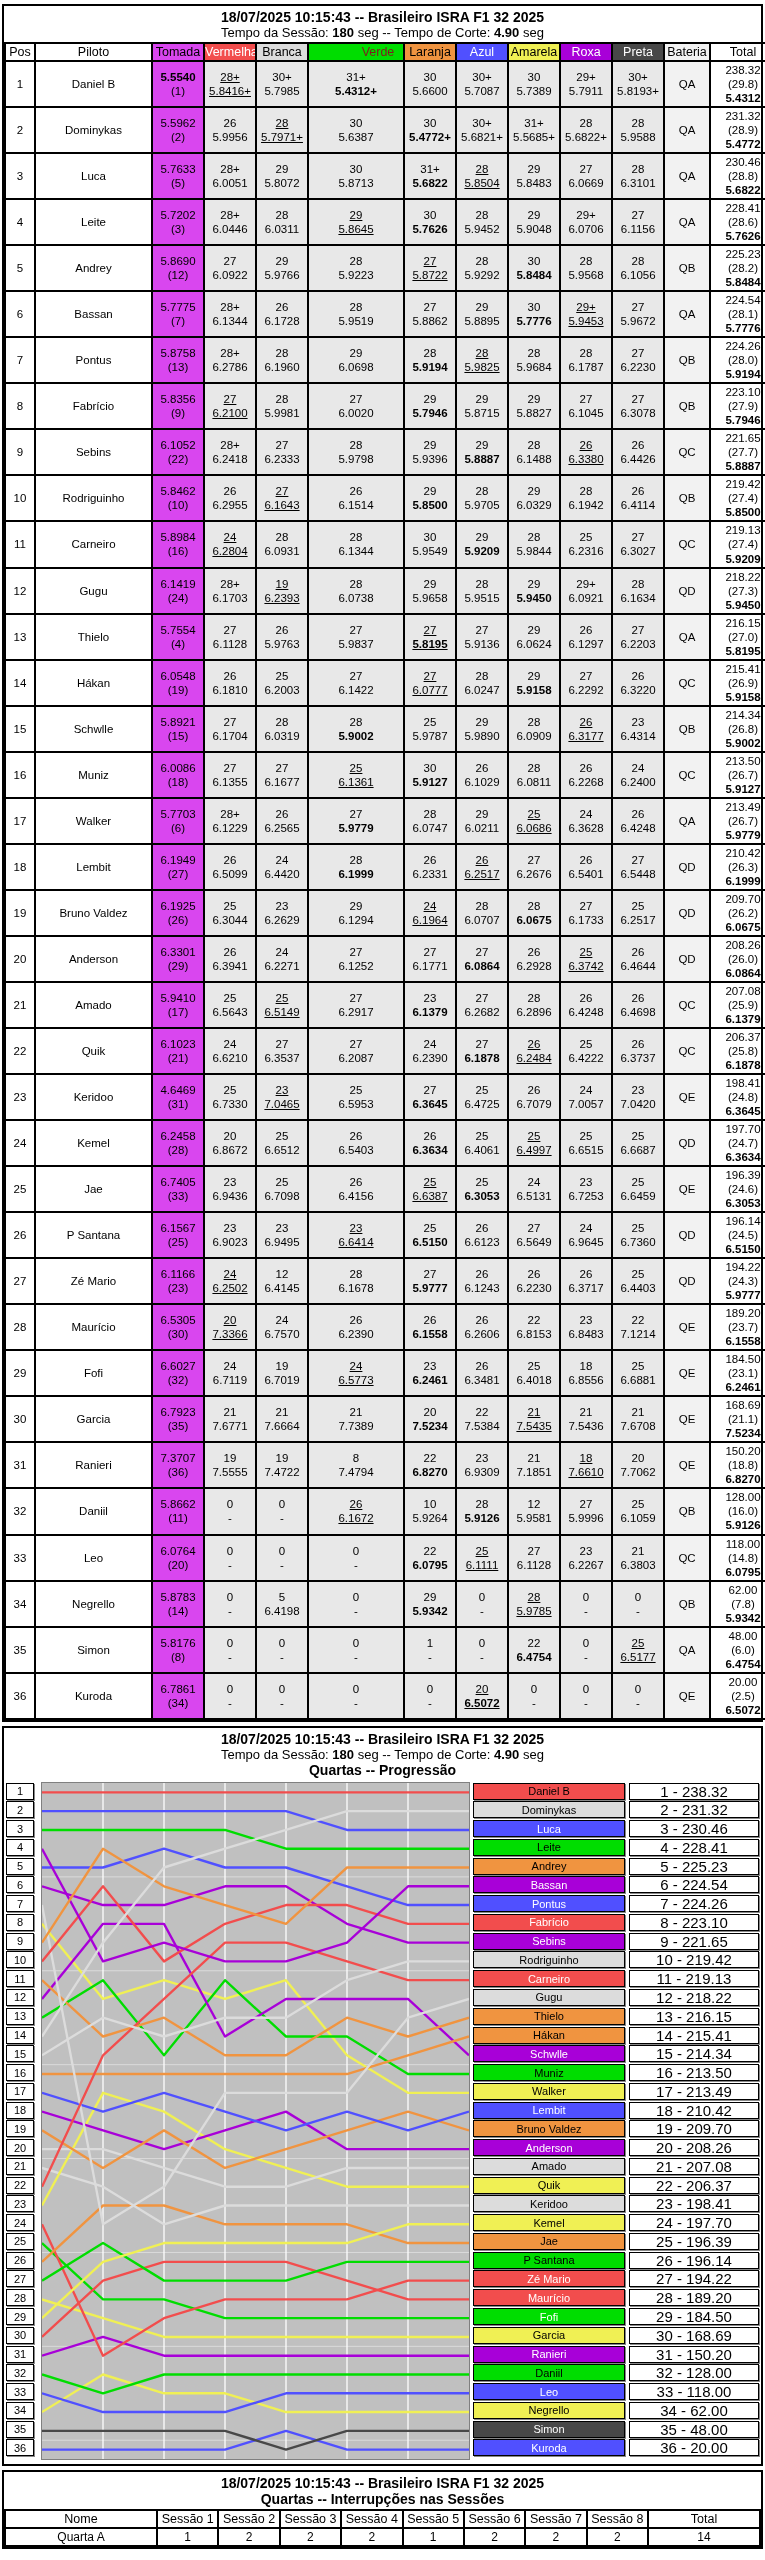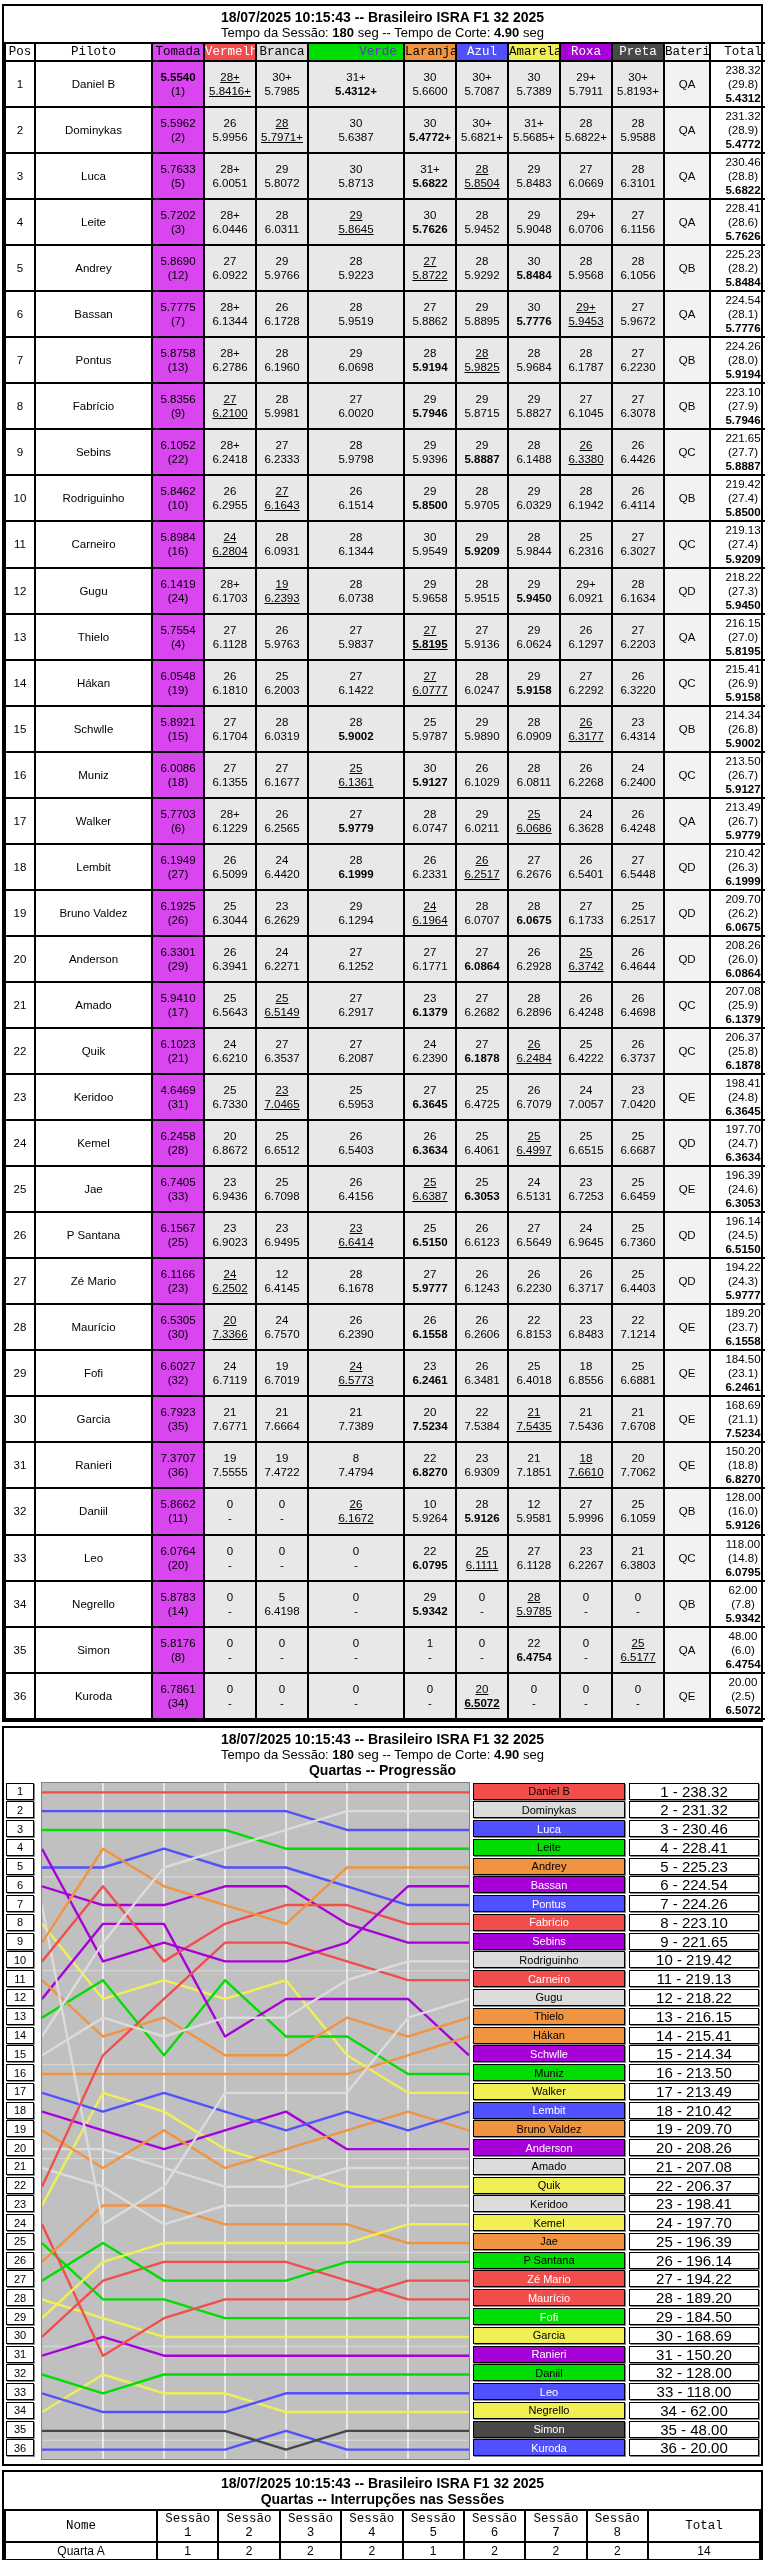--- a/index.html
+++ b/index.html
@@ -13,7 +13,7 @@
   .u{text-decoration:underline;}
   table{border-collapse:collapse;width:100%;table-layout:fixed;}
   td,th{border:2px solid #000;text-align:center;vertical-align:middle;padding:1px 0;font-size:11.5px;overflow:hidden;}
-  th{font-weight:normal;font-size:12.5px;font-family:Liberation Mono, monospace;}
+  th{font-weight:normal;font-size:12.5px;}
   .results-table td{height:42px;}
   .results-table .pos-col{width:28px;}
   .results-table .pilot-col{width:115px;}

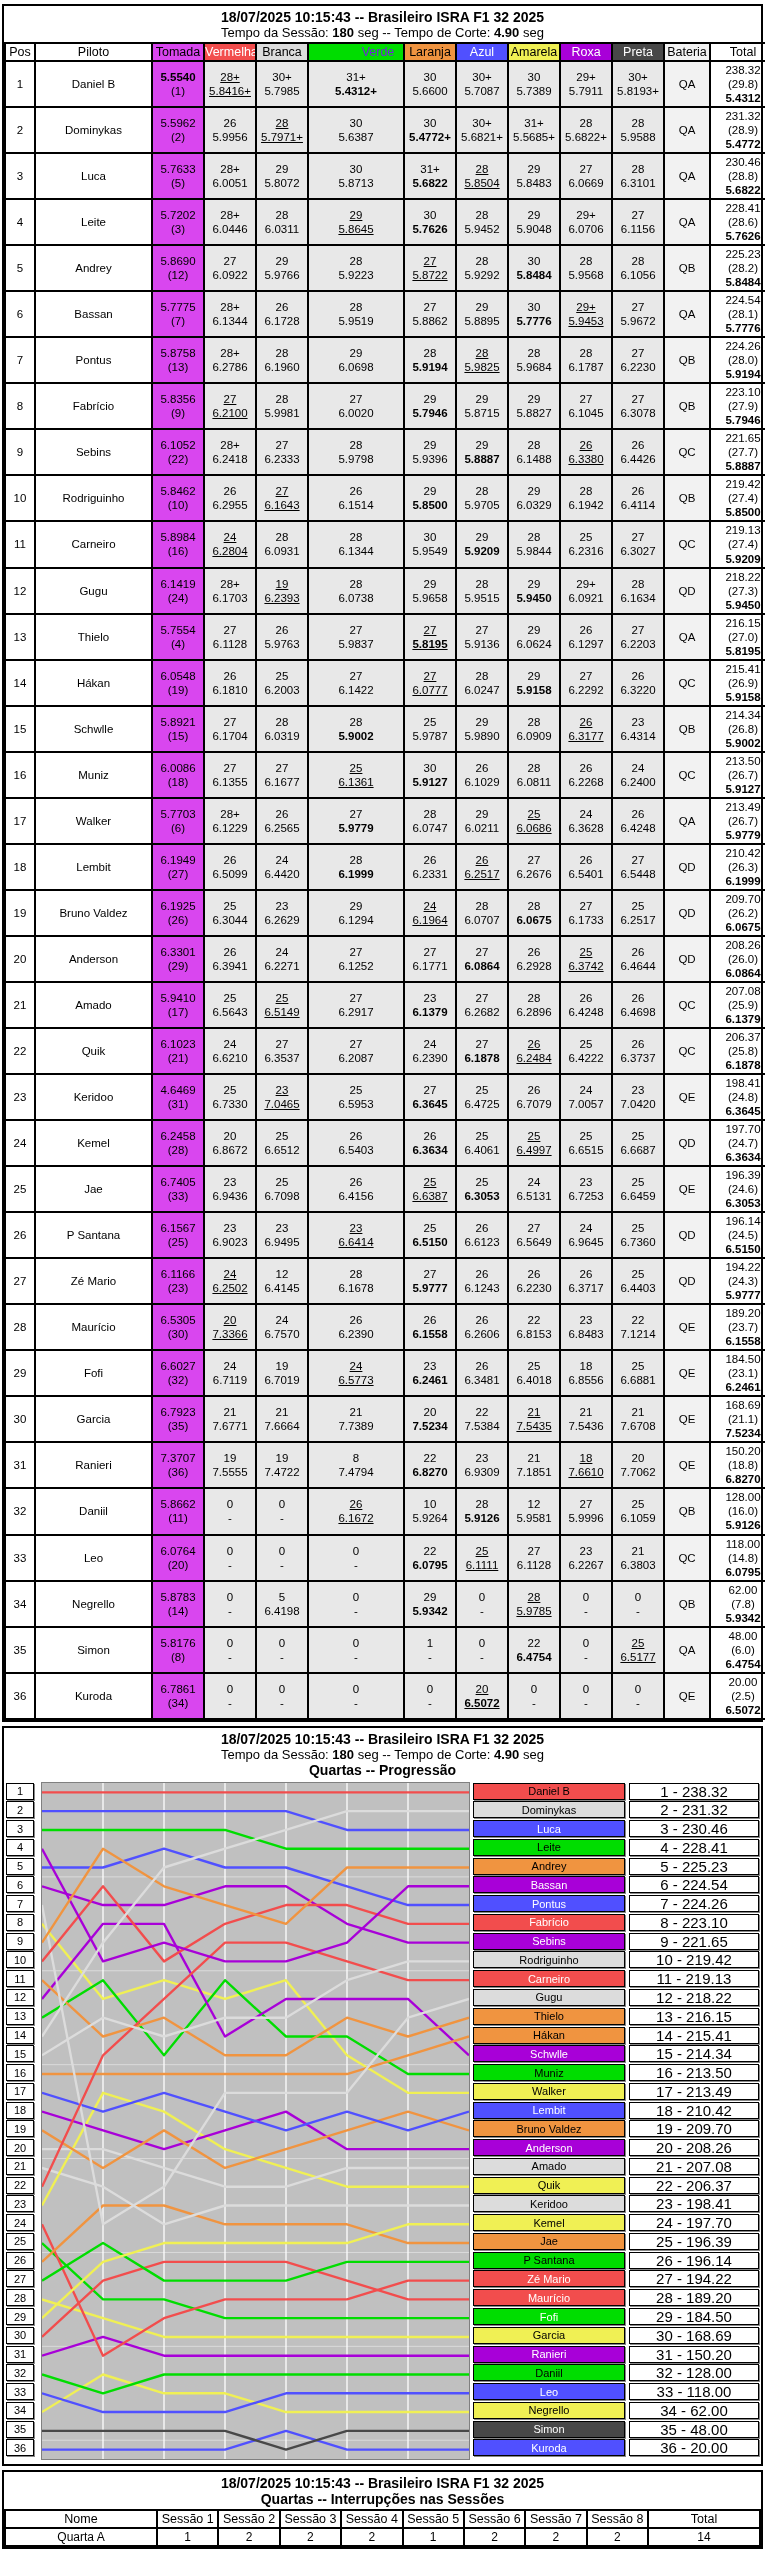--- a/index.html
+++ b/index.html
@@ -61,7 +61,7 @@
           <th class="tomada-col">Tomada</th>
           <th class="sess-col" style="background: rgb(242, 77, 77); color: rgb(255, 255, 255);">Vermelha</th>
           <th class="sess-col" style="background: rgb(220, 220, 220); color: rgb(0, 0, 0);">Branca</th>
-          <th class="sess-col" style="background: rgb(0, 221, 0); color: #6d28d9; padding-left: 44px;">Verde</th>
+          <th class="sess-col" style="background: rgb(0, 221, 0); color: #7f1d1d; padding-left: 44px;">Verde</th>
           <th class="sess-col" style="background: rgb(240, 148, 64); color: rgb(0, 0, 0);">Laranja</th>
           <th class="sess-col" style="background: rgb(80, 80, 255); color: rgb(255, 255, 255);">Azul</th>
           <th class="sess-col" style="background: rgb(240, 240, 84); color: rgb(0, 0, 0);">Amarela</th>

